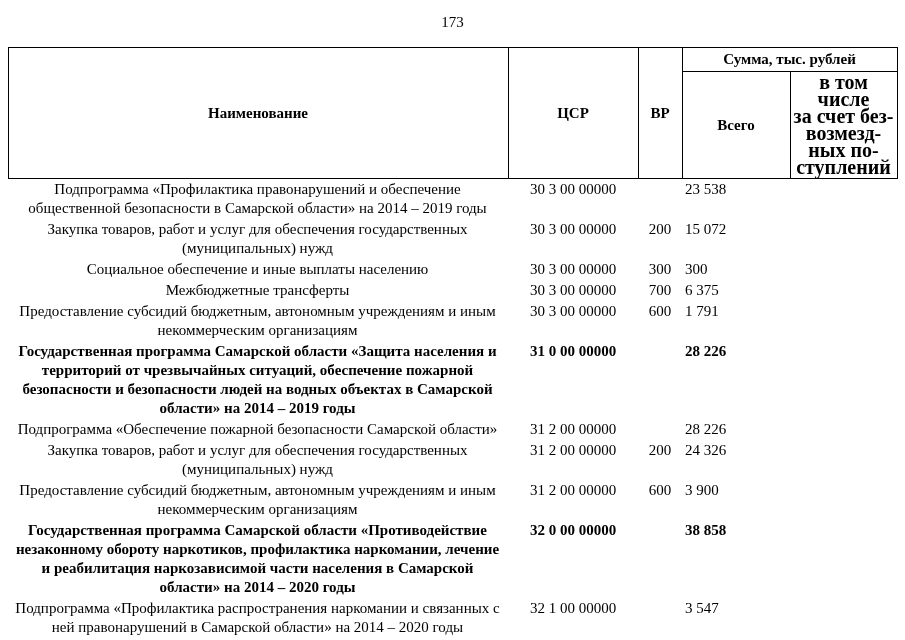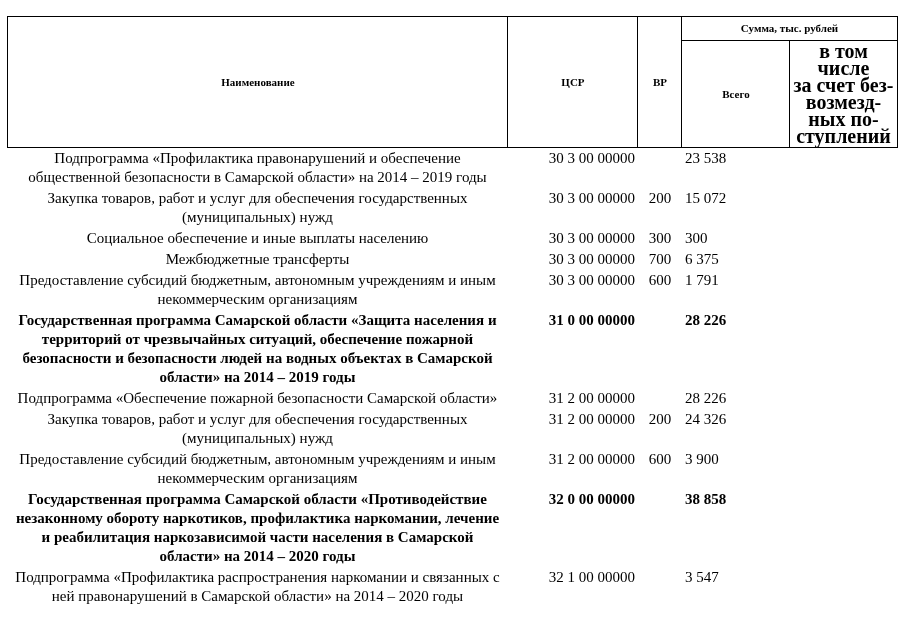--- a/index.html
+++ b/index.html
@@ -63,6 +63,7 @@
 
 <div class="page">
 
+  <div class="page-number">173</div>
 
   <table class="budget">
     <colgroup>

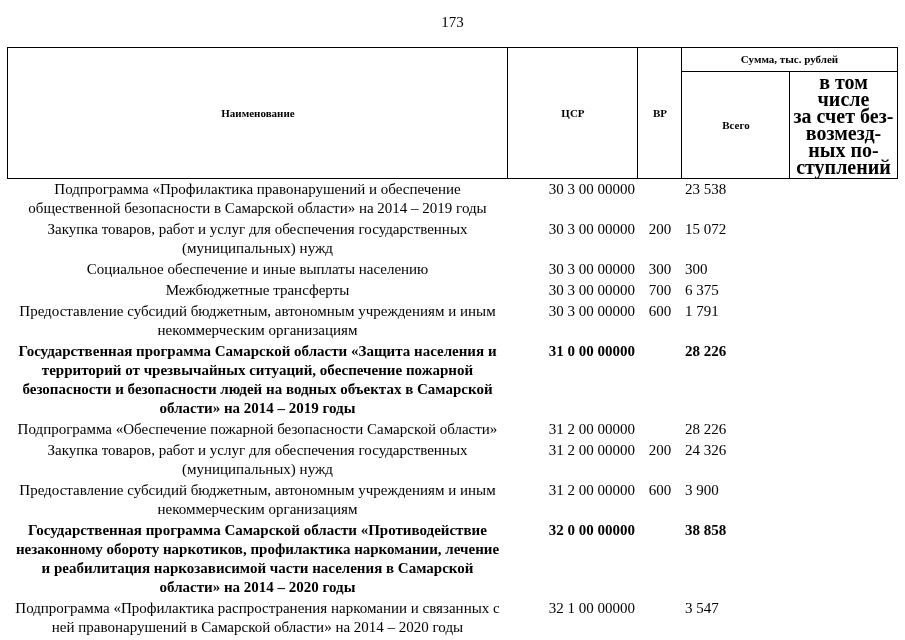--- a/index.html
+++ b/index.html
@@ -39,7 +39,7 @@
     text-align:center;
     vertical-align:middle;
     padding:2px 3px;
-    font-size:11px;
+    font-size:15px;
   }
   thead th.grat-head {
     white-space:pre-line;

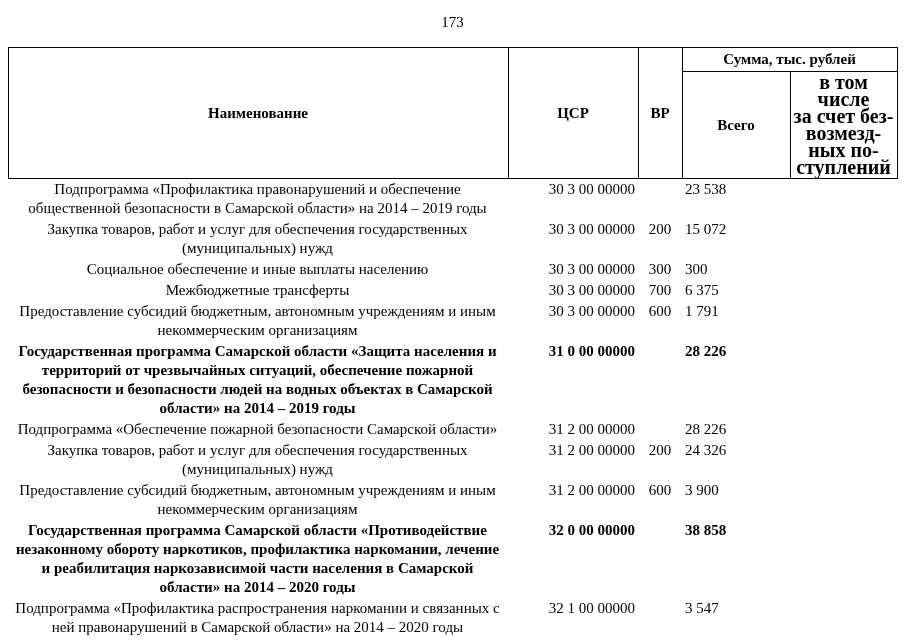--- a/index.html
+++ b/index.html
@@ -53,7 +53,7 @@
     padding:1px 3px;
   }
   tbody td.cell-name  { text-align:center; padding-left:2px; }
-  tbody td.cell-csr   { text-align:right;margin-top:45px; }
+  tbody td.cell-csr   { text-align:center;margin-top:45px; }
   tbody td.cell-vr    { text-align:center; }
   tbody td.cell-total { text-align:left; }
   tbody tr.bold td    { font-weight:bold; }

